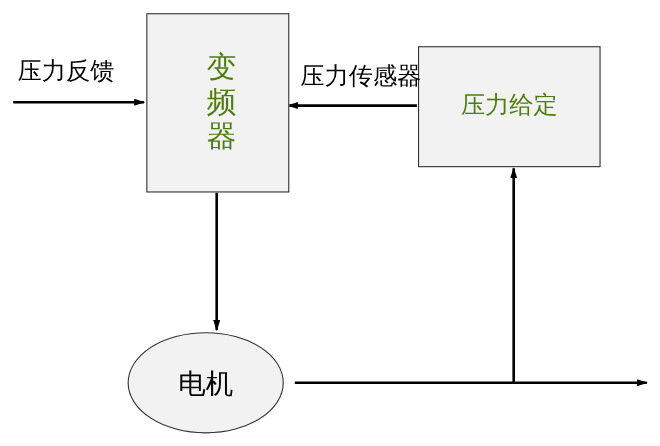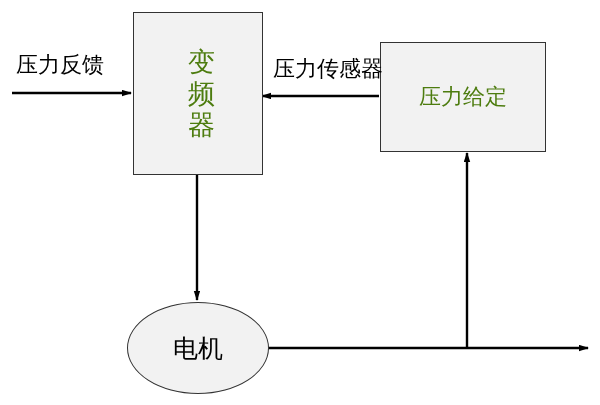--- a/index.html
+++ b/index.html
@@ -98,7 +98,7 @@
     <span class="sensor-text">压力给定</span>
   </div>
 
-  <div class="node-ellipse" style="left:127px; top:302px; width:142px; height:92px;">
+  <div class="node-ellipse" style="left:116px; top:302px; width:142px; height:92px;">
     <span class="motor-text">电机</span>
   </div>
 

